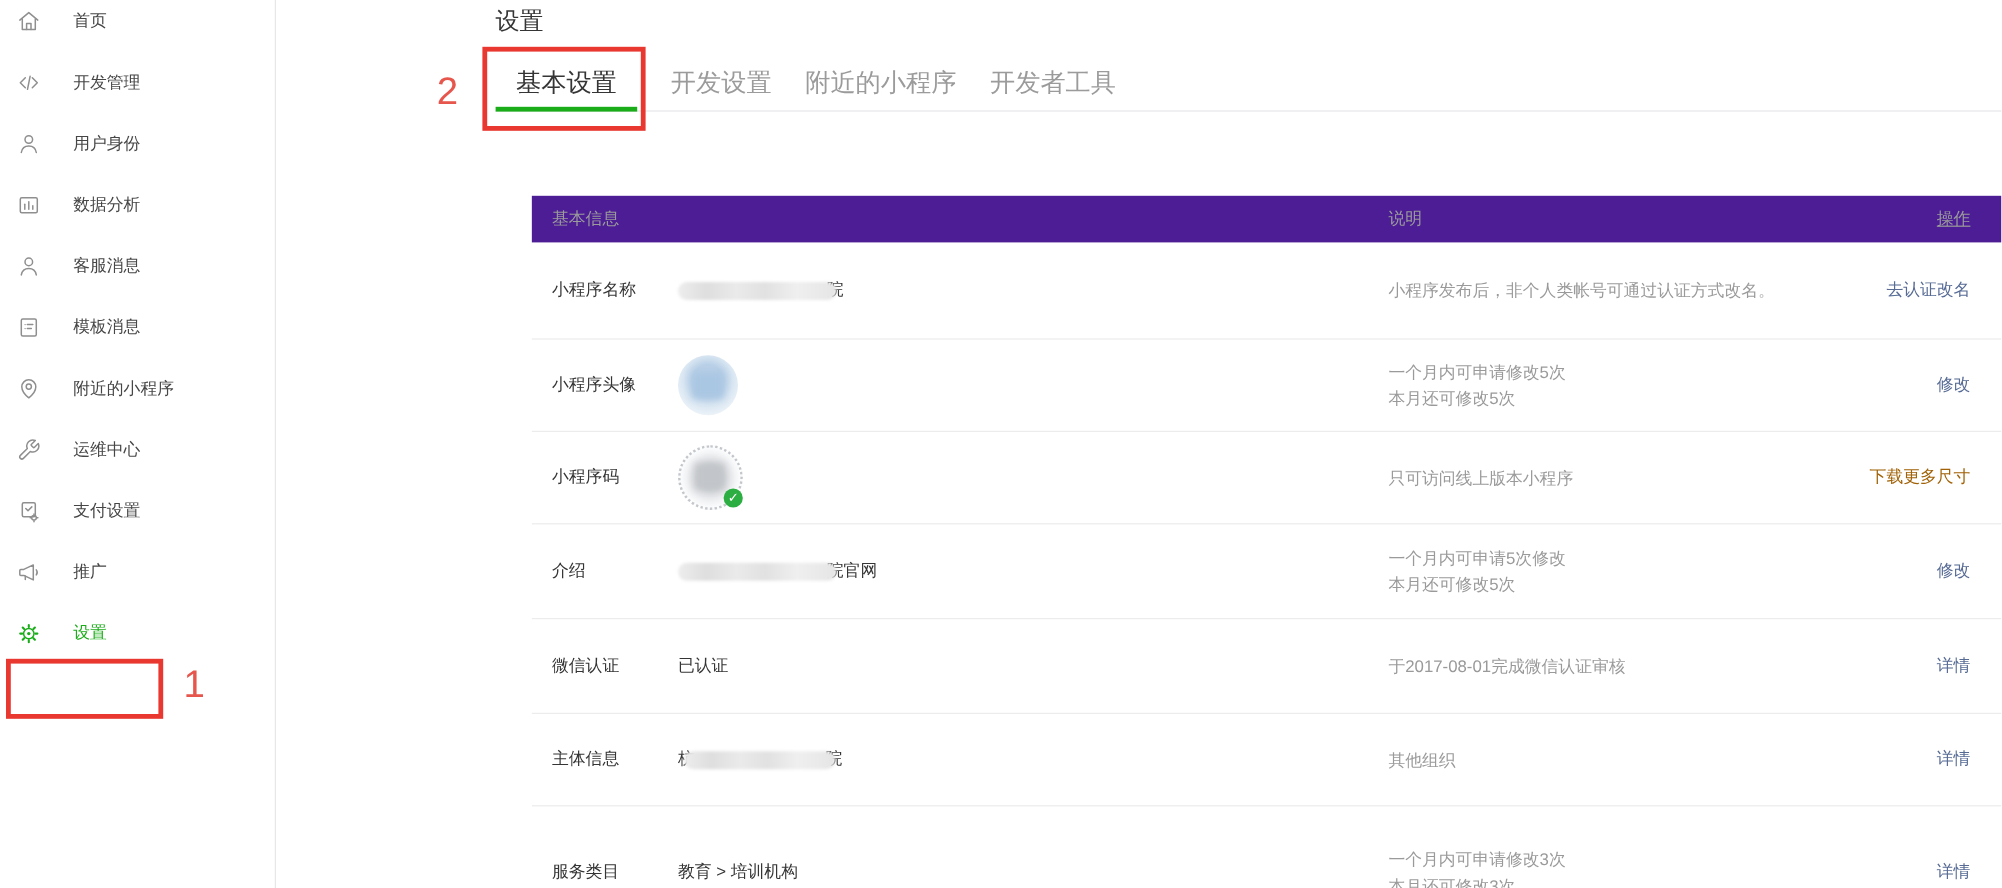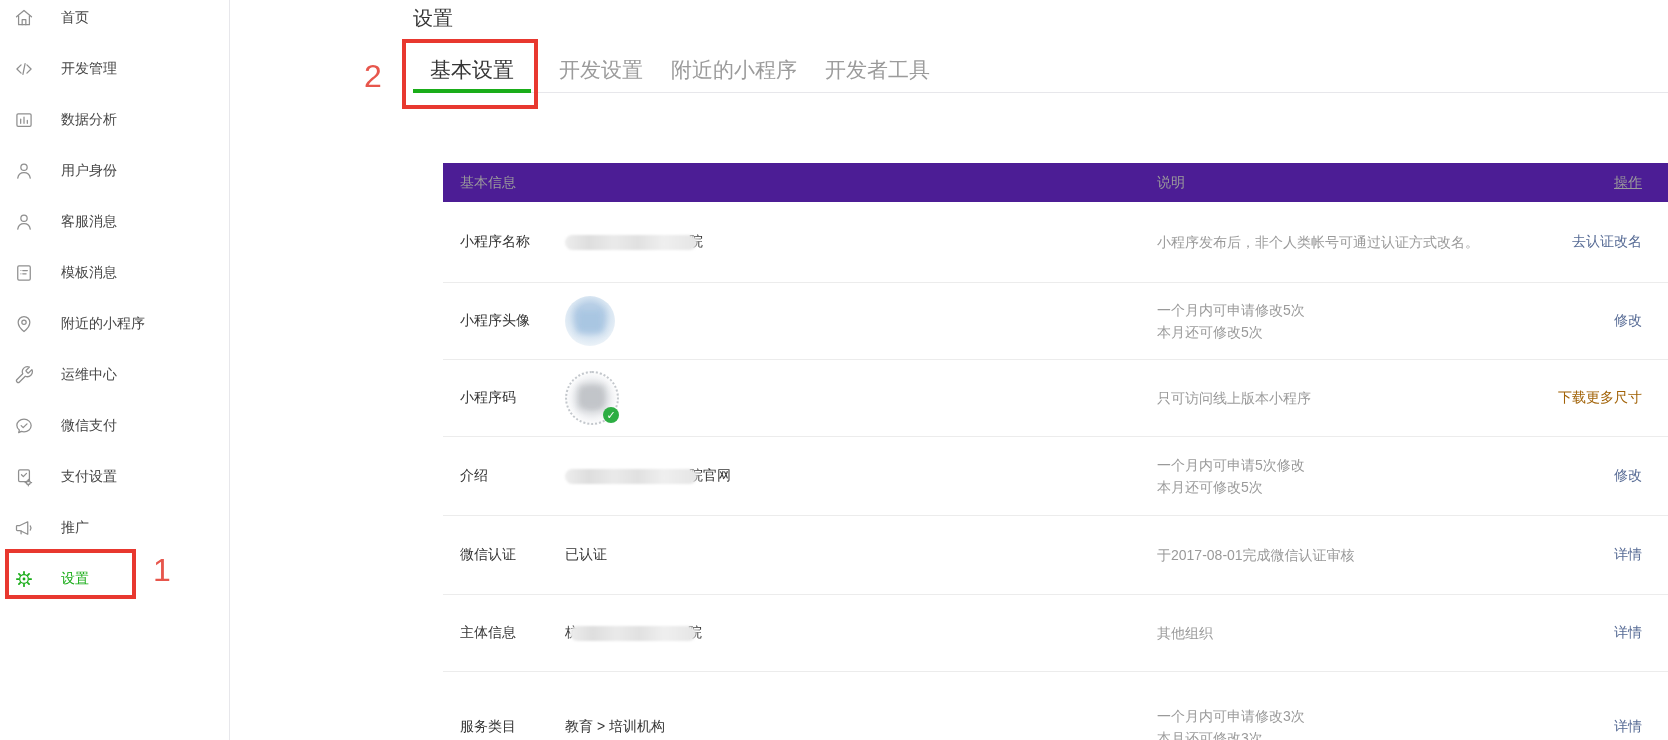--- a/index.html
+++ b/index.html
@@ -82,6 +82,15 @@
       <li class="side-item">
         <span class="icn">
           <svg viewBox="0 0 24 24">
+            <circle cx="12" cy="7.5" r="3.8"></circle>
+            <path d="M4.5 20.5c.7-4.2 3.6-6.5 7.5-6.5s6.8 2.3 7.5 6.5"></path>
+          </svg>
+        </span>
+        <span class="lbl">用户身份</span>
+      </li>
+      <li class="side-item">
+        <span class="icn">
+          <svg viewBox="0 0 24 24">
             <rect x="3.5" y="4.5" width="17" height="15" rx="1.5"></rect>
             <line x1="8" y1="16" x2="8" y2="11"></line>
             <line x1="12" y1="16" x2="12" y2="8.5"></line>
@@ -89,15 +98,6 @@
           </svg>
         </span>
         <span class="lbl">数据分析</span>
-      </li>
-      <li class="side-item">
-        <span class="icn">
-          <svg viewBox="0 0 24 24">
-            <circle cx="12" cy="7.5" r="3.8"></circle>
-            <path d="M4.5 20.5c.7-4.2 3.6-6.5 7.5-6.5s6.8 2.3 7.5 6.5"></path>
-          </svg>
-        </span>
-        <span class="lbl">用户身份</span>
       </li>
       <li class="side-item">
         <span class="icn">

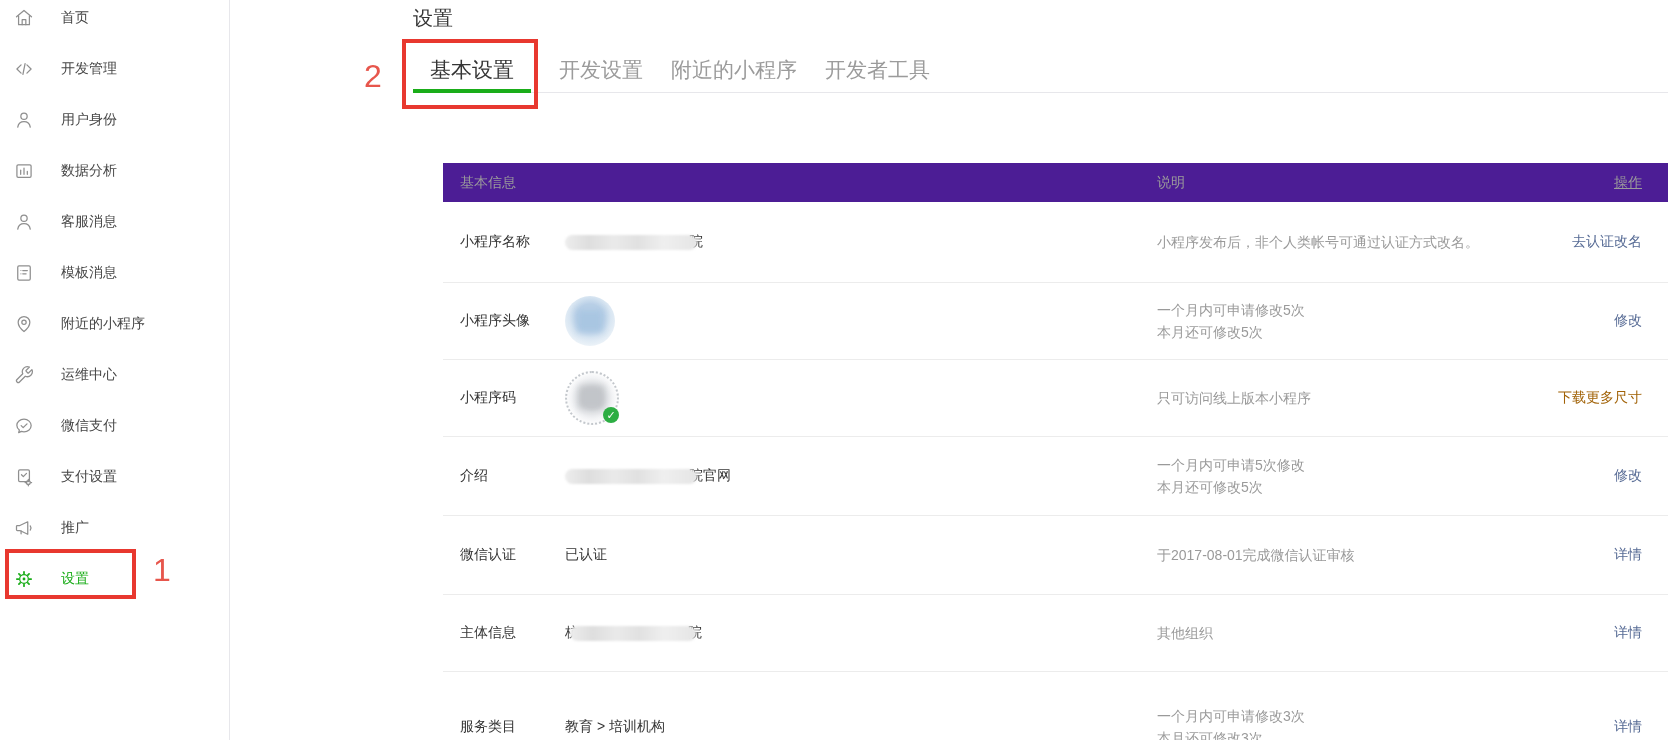--- a/index.html
+++ b/index.html
@@ -136,15 +136,6 @@
           </svg>
         </span>
         <span class="lbl">运维中心</span>
-      </li>
-      <li class="side-item">
-        <span class="icn">
-          <svg viewBox="0 0 24 24">
-            <path d="M12 3.8c-4.8 0-8.6 3.3-8.6 7.4 0 2.3 1.2 4.3 3 5.7L5.6 20l3.2-1.6c1 .3 2 .5 3.2.5 4.8 0 8.6-3.3 8.6-7.4S16.8 3.8 12 3.8z"></path>
-            <polyline points="8.6 11.6 11 14 15.6 9.4"></polyline>
-          </svg>
-        </span>
-        <span class="lbl">微信支付</span>
       </li>
       <li class="side-item">
         <span class="icn">

